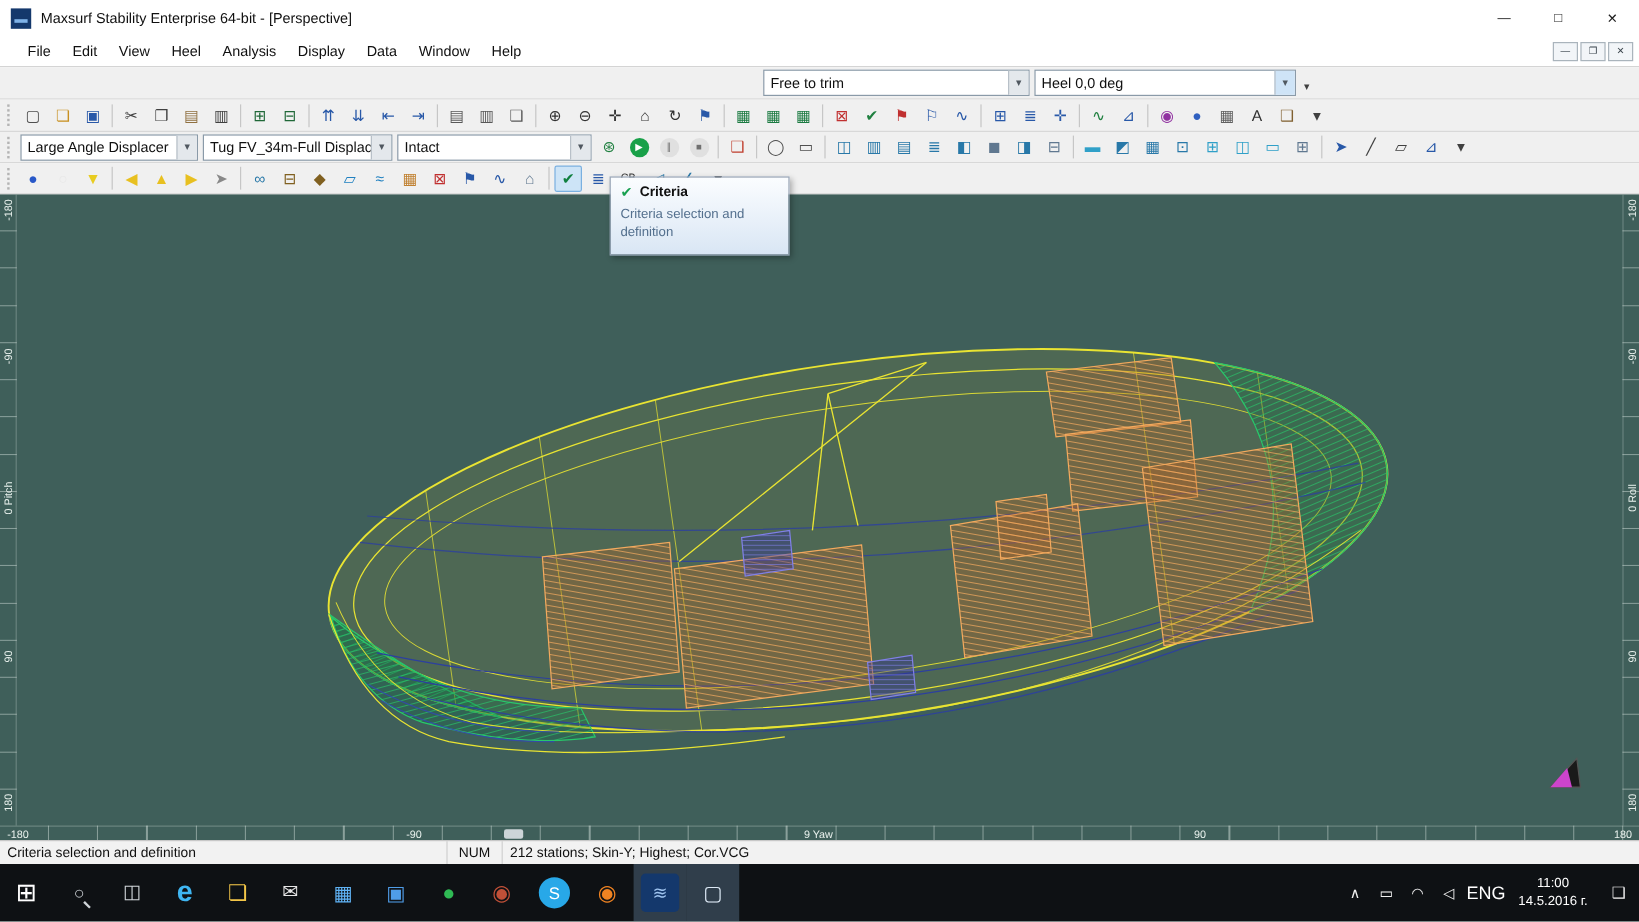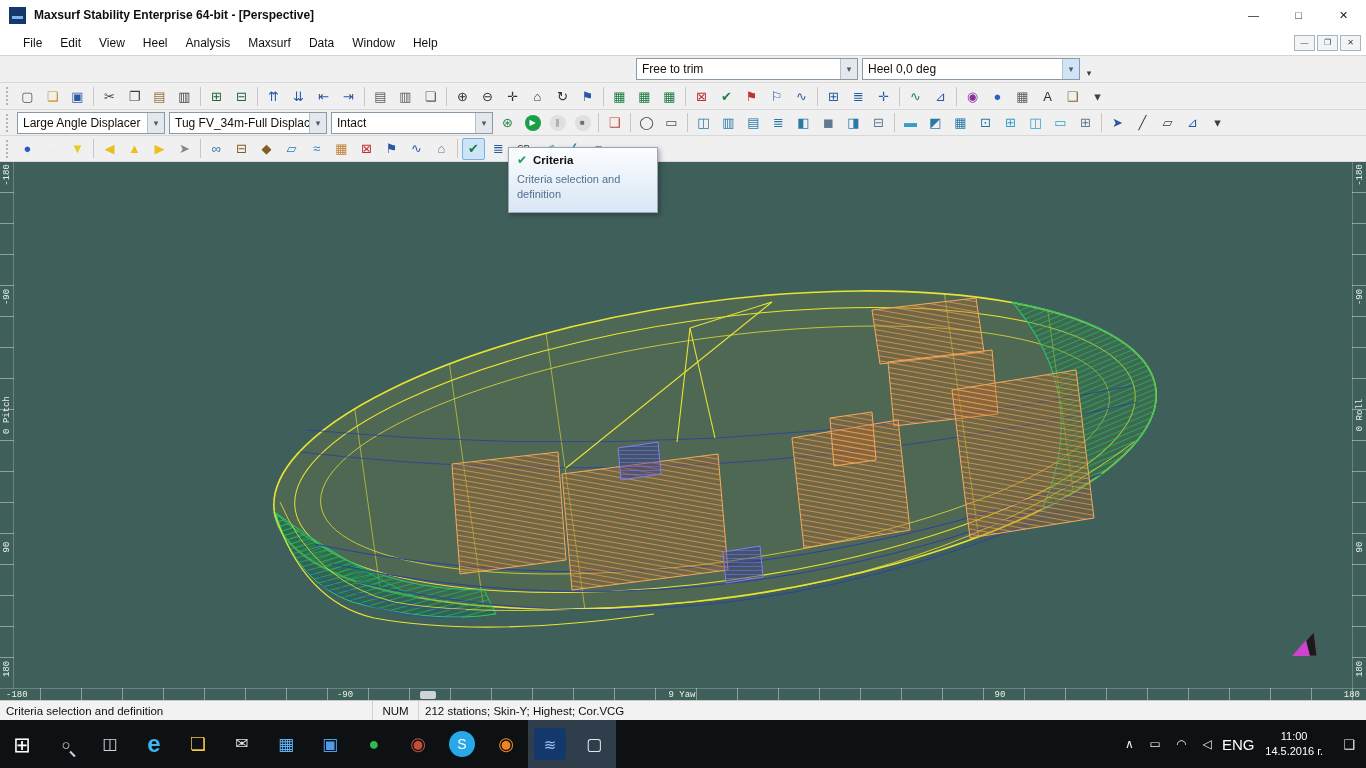--- a/index.html
+++ b/index.html
@@ -11,7 +11,7 @@
   .titlebar{height:30px;display:flex;align-items:center;background:#ffffff;padding-left:9px;flex:none;}
   .app-ico{width:17px;height:17px;background:#14386c;position:relative;margin-right:8px;flex:none;}
   .app-ico::after{content:"";position:absolute;left:3px;top:9px;width:11px;height:3px;background:#7fb2e8;}
-  .tb-title{font-size:12px;color:#101010;flex:1;font-weight:bold;}
+  .tb-title{font-size:12px;color:#101010;flex:1;}
   .winbtn{width:45px;height:30px;display:flex;align-items:center;justify-content:center;font-size:11px;color:#202020;}
 
   

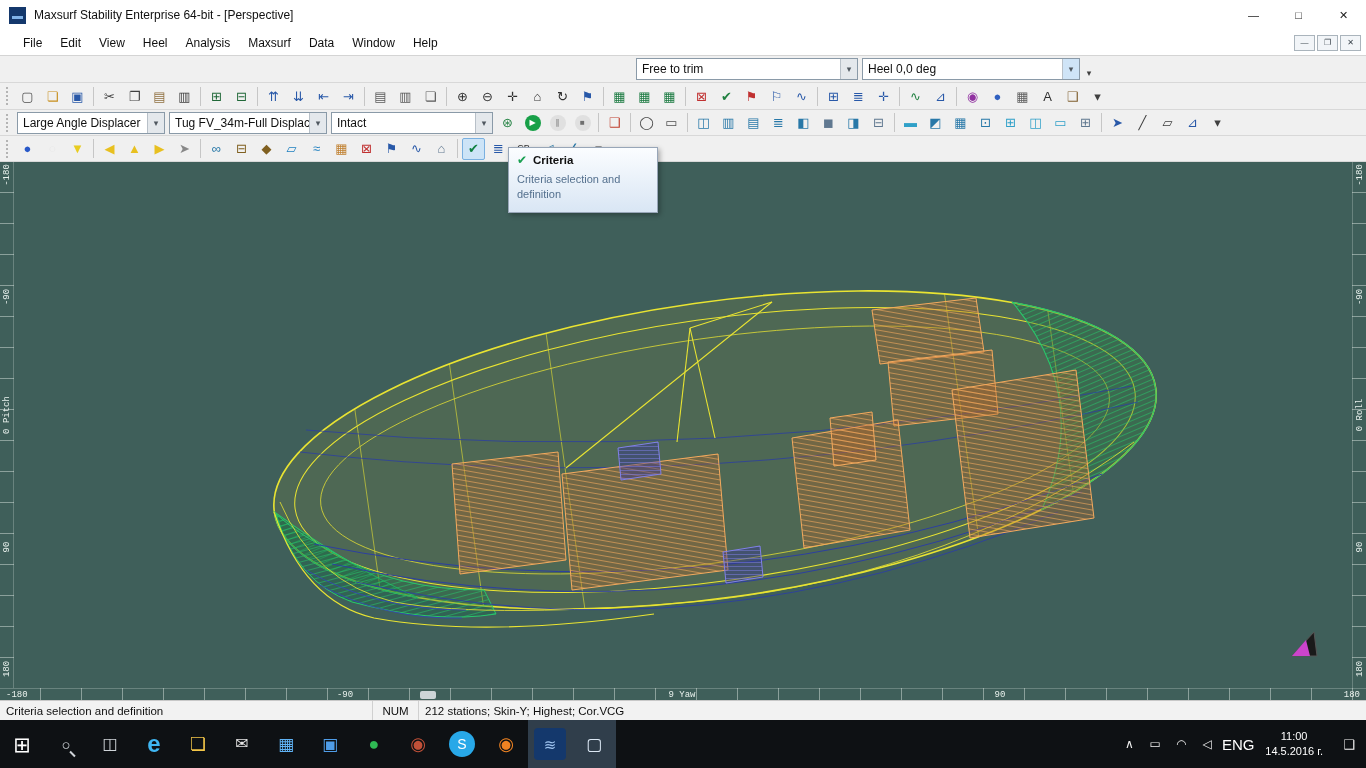--- a/index.html
+++ b/index.html
@@ -109,7 +109,7 @@
         <span class="menu-item"><span class="lbl">View</span></span>
         <span class="menu-item"><span class="lbl">Heel</span></span>
         <span class="menu-item"><span class="lbl">Analysis</span></span>
-        <span class="menu-item"><span class="lbl">Maxsurf</span></span>
+        <span class="menu-item"><span class="lbl">Display</span></span>
         <span class="menu-item"><span class="lbl">Data</span></span>
         <span class="menu-item"><span class="lbl">Window</span></span>
         <span class="menu-item"><span class="lbl">Help</span></span>

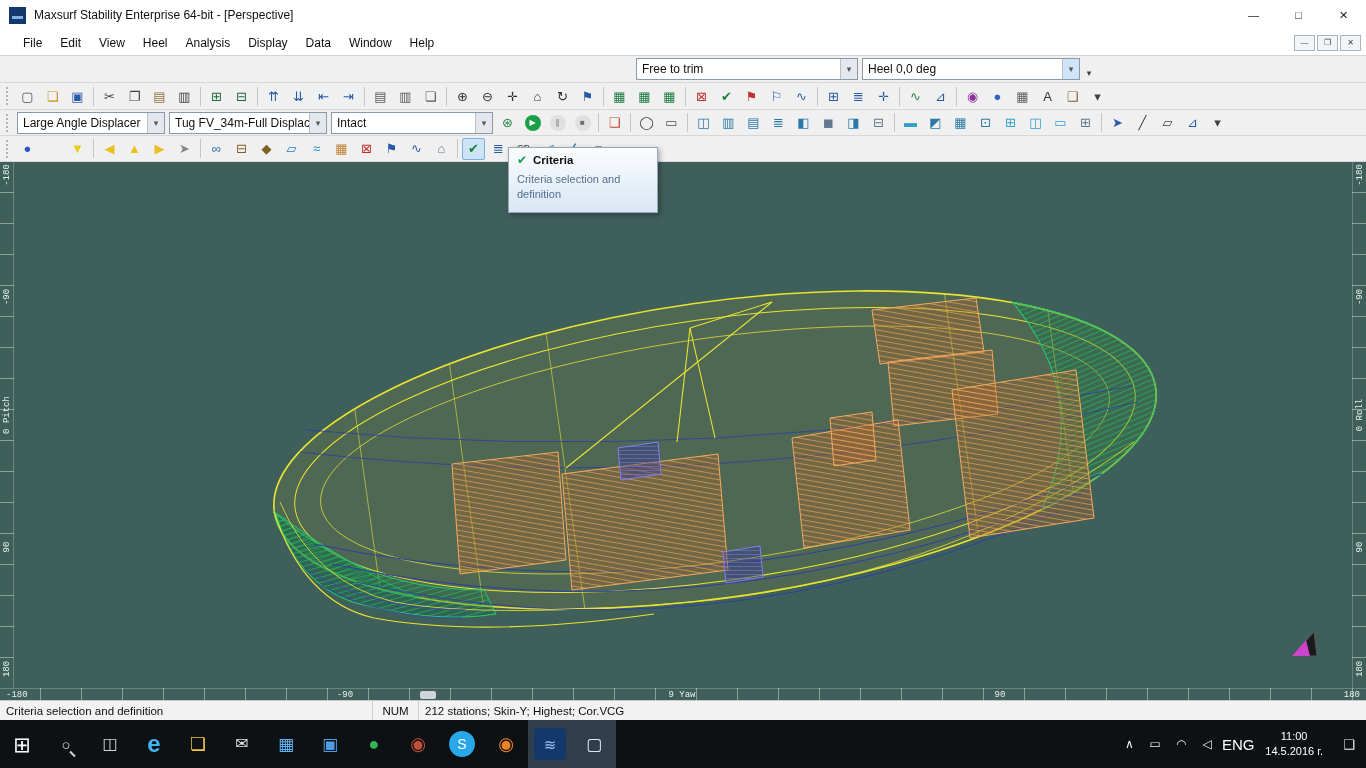--- a/index.html
+++ b/index.html
@@ -53,7 +53,7 @@
   
   .viewport{position:relative;height:538px;background:#3f5f5a;overflow:hidden;flex:none;}
   .scene{position:absolute;left:14px;top:0;width:1338px;height:526px;display:block;}
-  .ruler{position:absolute;font-family:Liberation Mono, monospace;}
+  .ruler{position:absolute;}
   .ruler-left{left:0;top:0;width:14px;height:526px;border-right:1px solid rgba(230,240,235,0.25);
     background:repeating-linear-gradient(to bottom,transparent 0 30px,rgba(230,240,235,0.45) 30px 31px);}
   .ruler-right{right:0;top:0;width:14px;height:526px;border-left:1px solid rgba(230,240,235,0.25);

